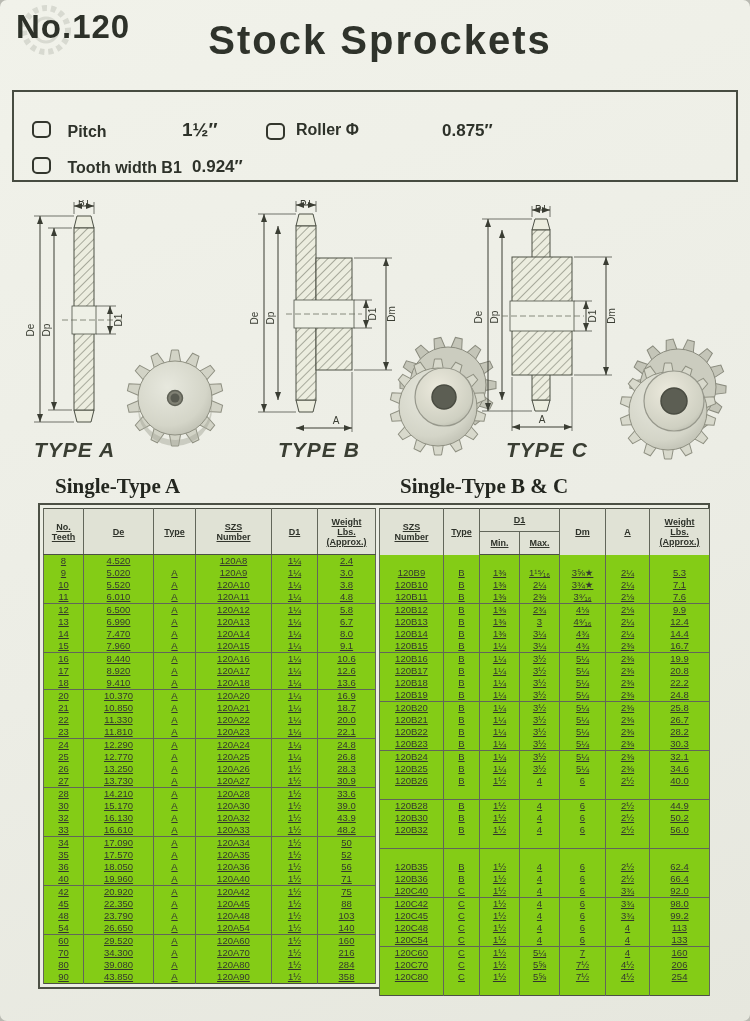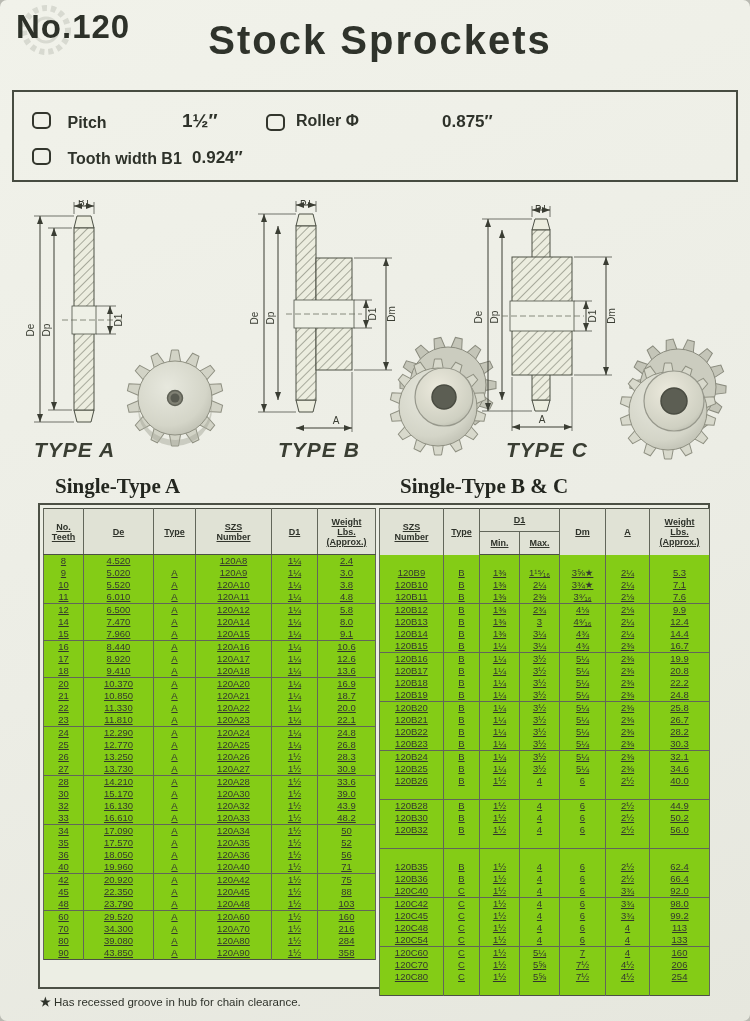--- a/index.html
+++ b/index.html
@@ -15,7 +15,7 @@
   .bullet{display:inline-block;width:15px;height:13px;border:2px solid #33362d;border-radius:5px;vertical-align:-1px;}
   .spec-label{font-size:16px;font-weight:bold;color:#2e322a;}
   .spec-value{font-size:17px;font-weight:bold;color:#2e322a;}
-  .specrow{position:absolute;left:0;width:100%;}
+  .specrow{position:absolute;left:0;width:100%;margin-top:9px;}
   
   .typelabel{position:absolute;font-size:21px;font-weight:bold;font-style:italic;color:#3a3e33;letter-spacing:1px;}
   svg text{font-family:"Liberation Sans",sans-serif;font-size:10px;fill:#3a3d33;}

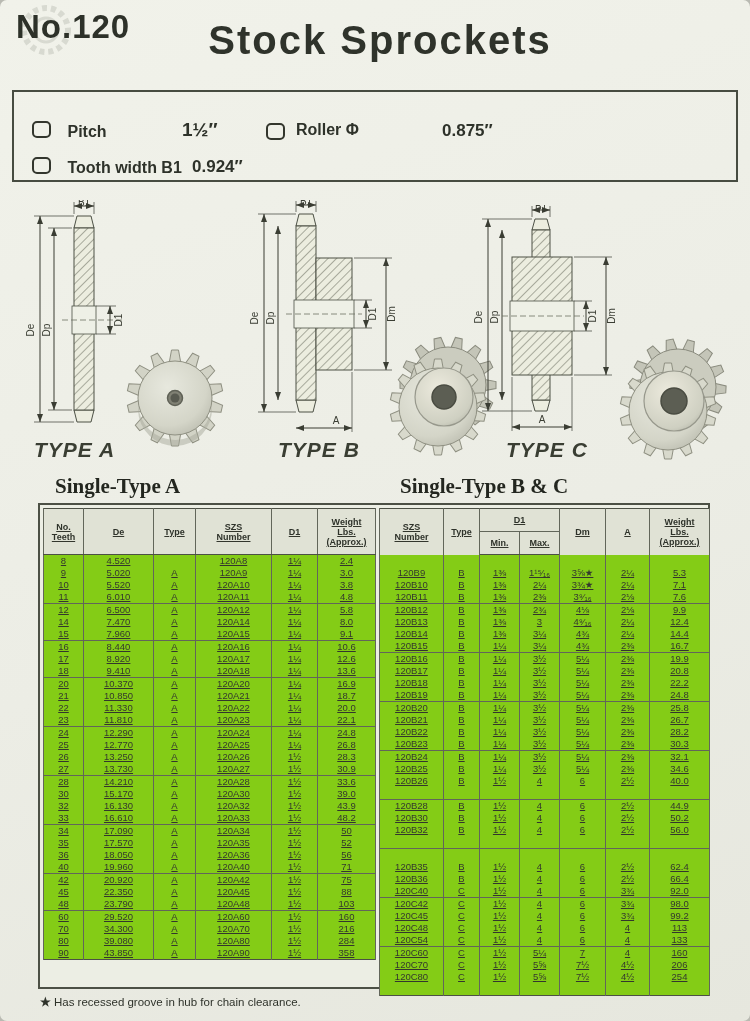--- a/index.html
+++ b/index.html
@@ -372,6 +372,14 @@
             <td>5.8</td>
           </tr>
           <tr>
+            <td>13</td>
+            <td>6.990</td>
+            <td>A</td>
+            <td>120A13</td>
+            <td>1¼</td>
+            <td>6.7</td>
+          </tr>
+          <tr>
             <td>14</td>
             <td>7.470</td>
             <td>A</td>

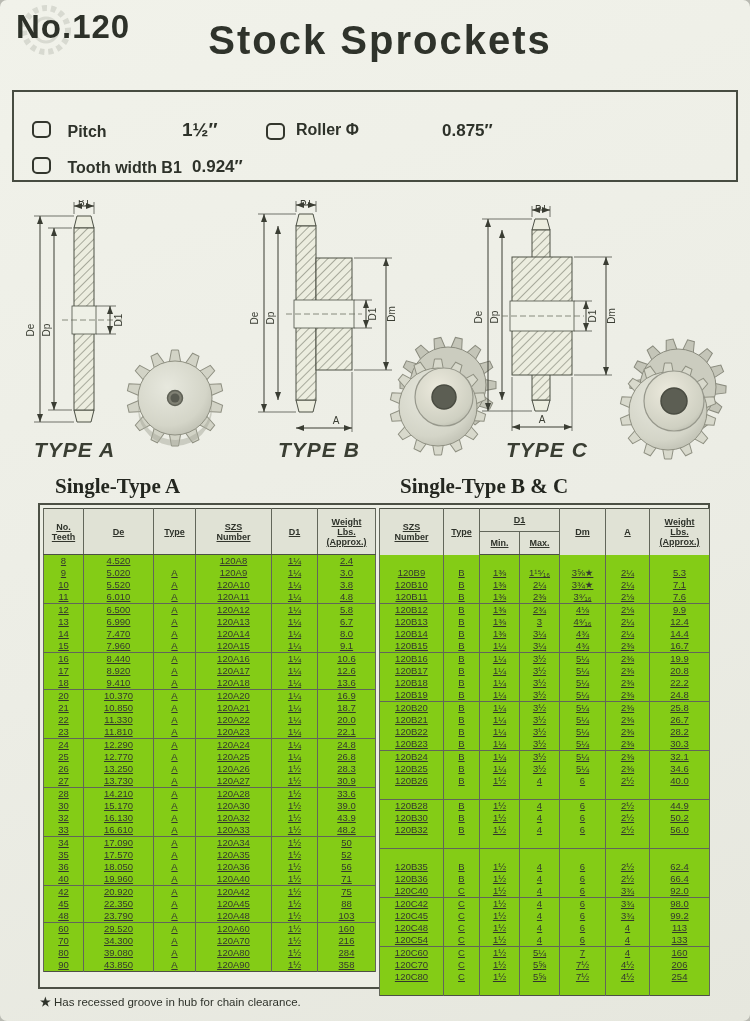--- a/index.html
+++ b/index.html
@@ -571,6 +571,14 @@
             <td>1½</td>
             <td>103</td>
           </tr>
+          <tr>
+            <td>54</td>
+            <td>26.650</td>
+            <td>A</td>
+            <td>120A54</td>
+            <td>1½</td>
+            <td>140</td>
+          </tr>
           <tr class="sep">
             <td>60</td>
             <td>29.520</td>

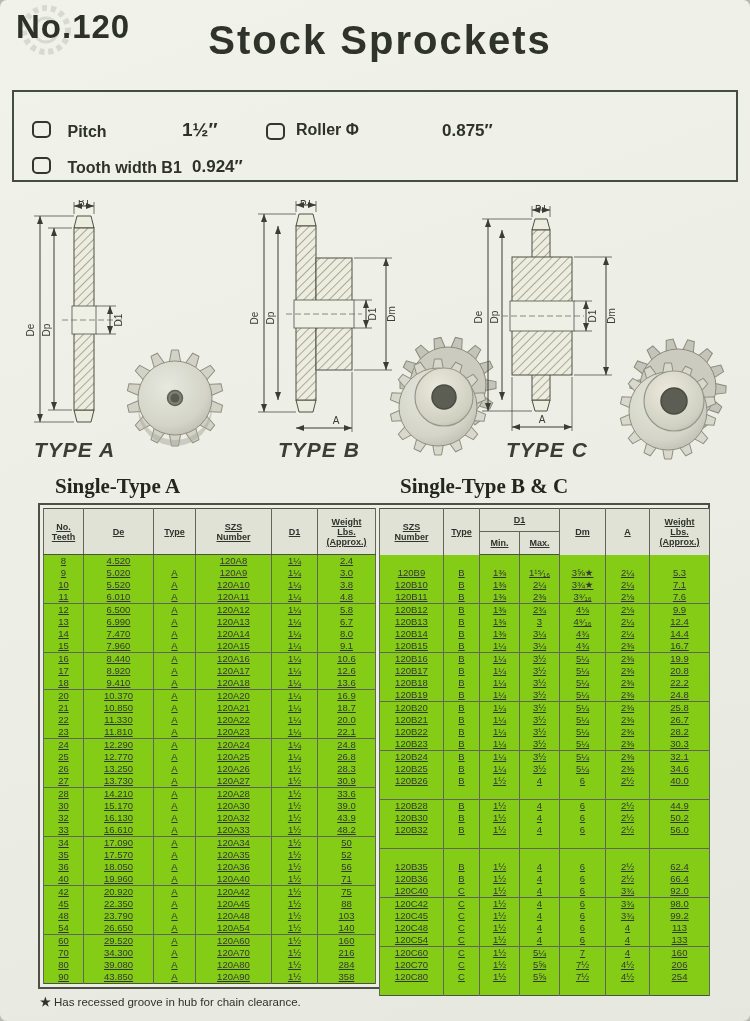--- a/index.html
+++ b/index.html
@@ -971,10 +971,6 @@
 
   </div>
 
-  <div id="footnote">
-    <b>★</b>
-    <span>Has recessed groove in hub for chain clearance.</span>
-  </div>
 
 </div>
 

